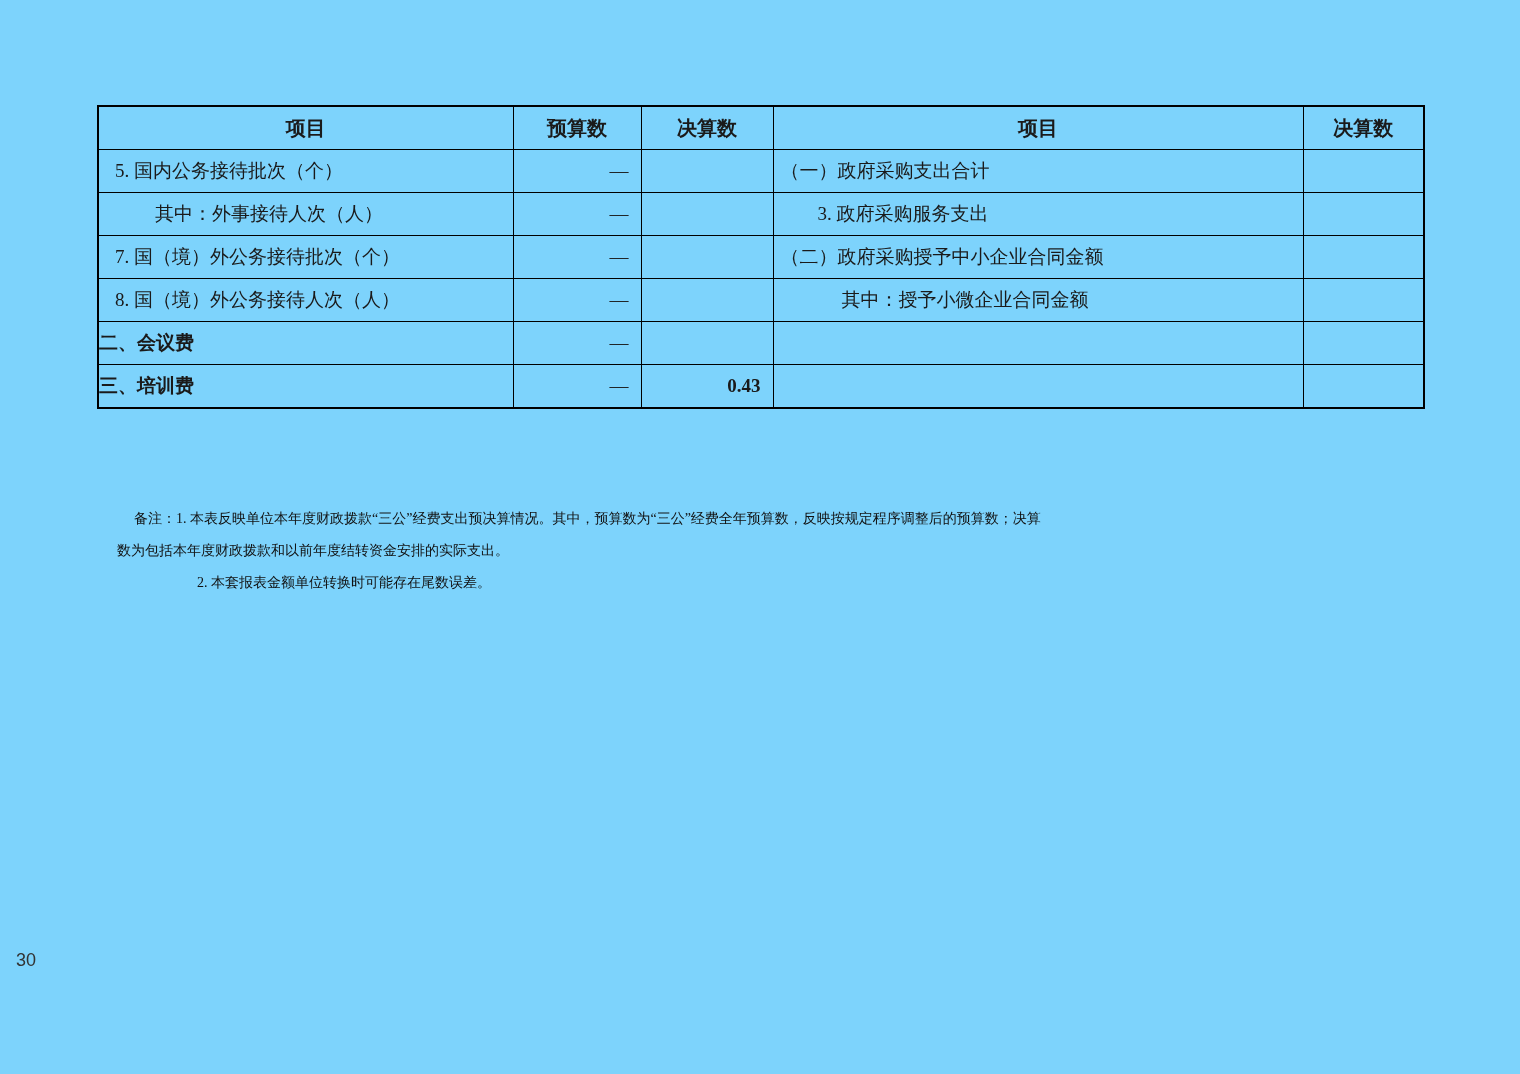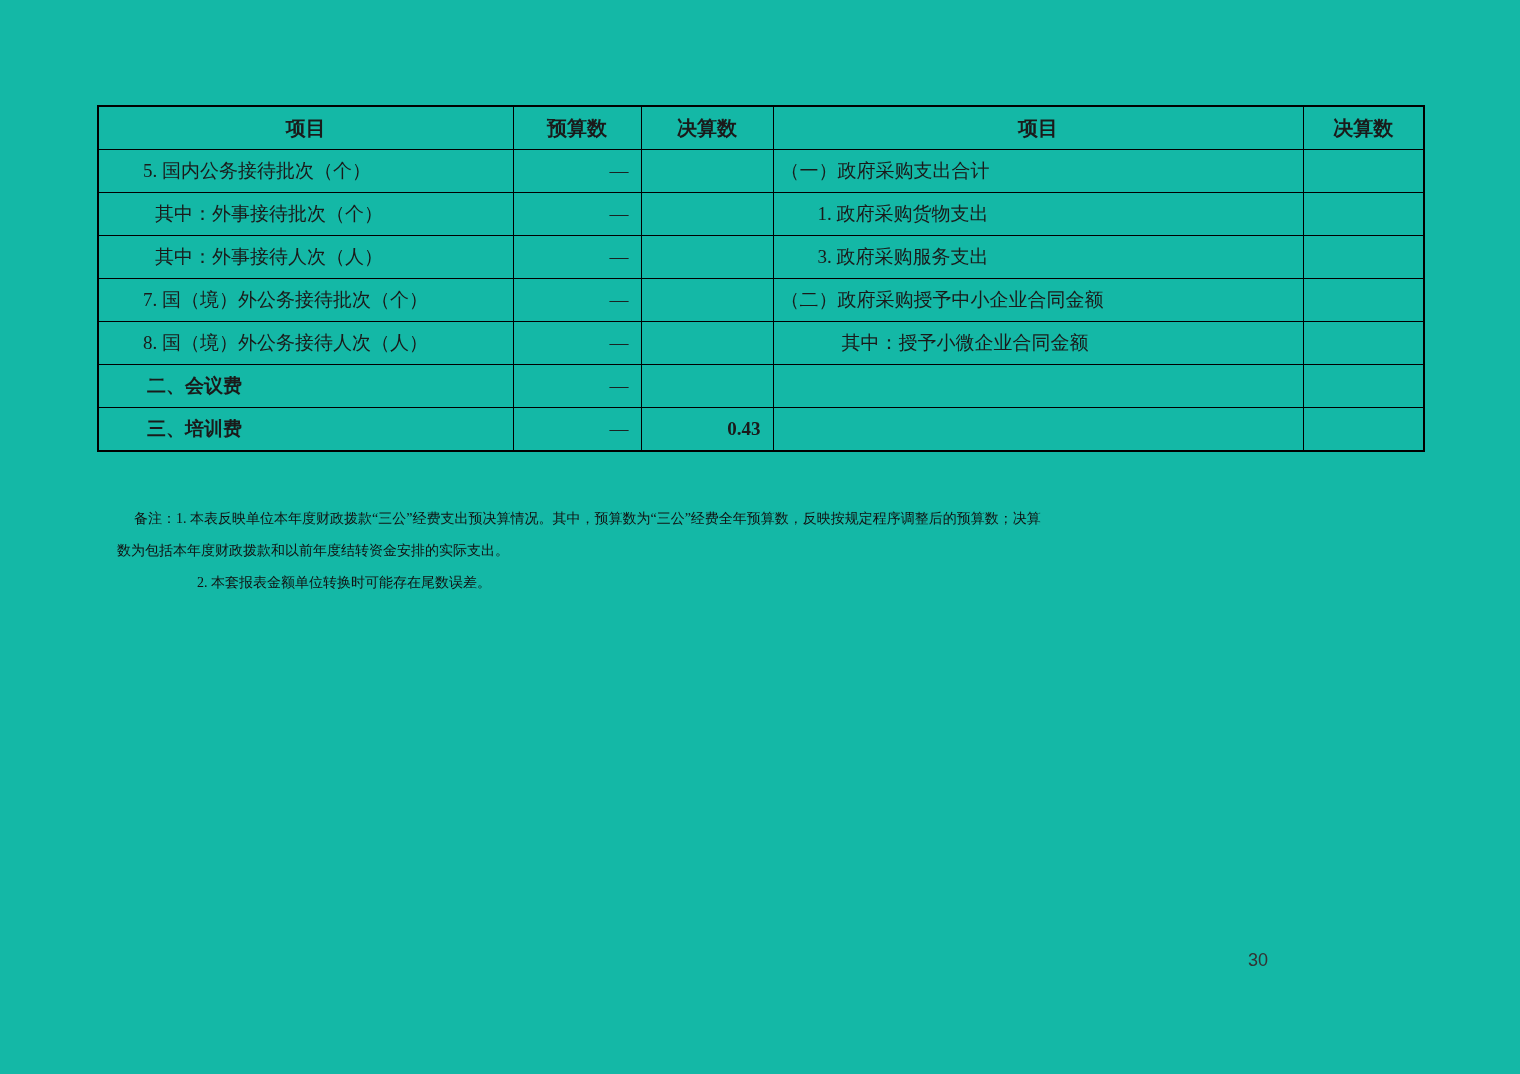--- a/index.html
+++ b/index.html
@@ -11,7 +11,7 @@
     position: relative;
     width: 1520px;
     height: 1074px;
-    background: #14b8a6;
+    background: #7dd3fc;
     font-family: "Liberation Serif", "DejaVu Serif", serif;
     color: #1a1a1a;
     overflow: hidden;

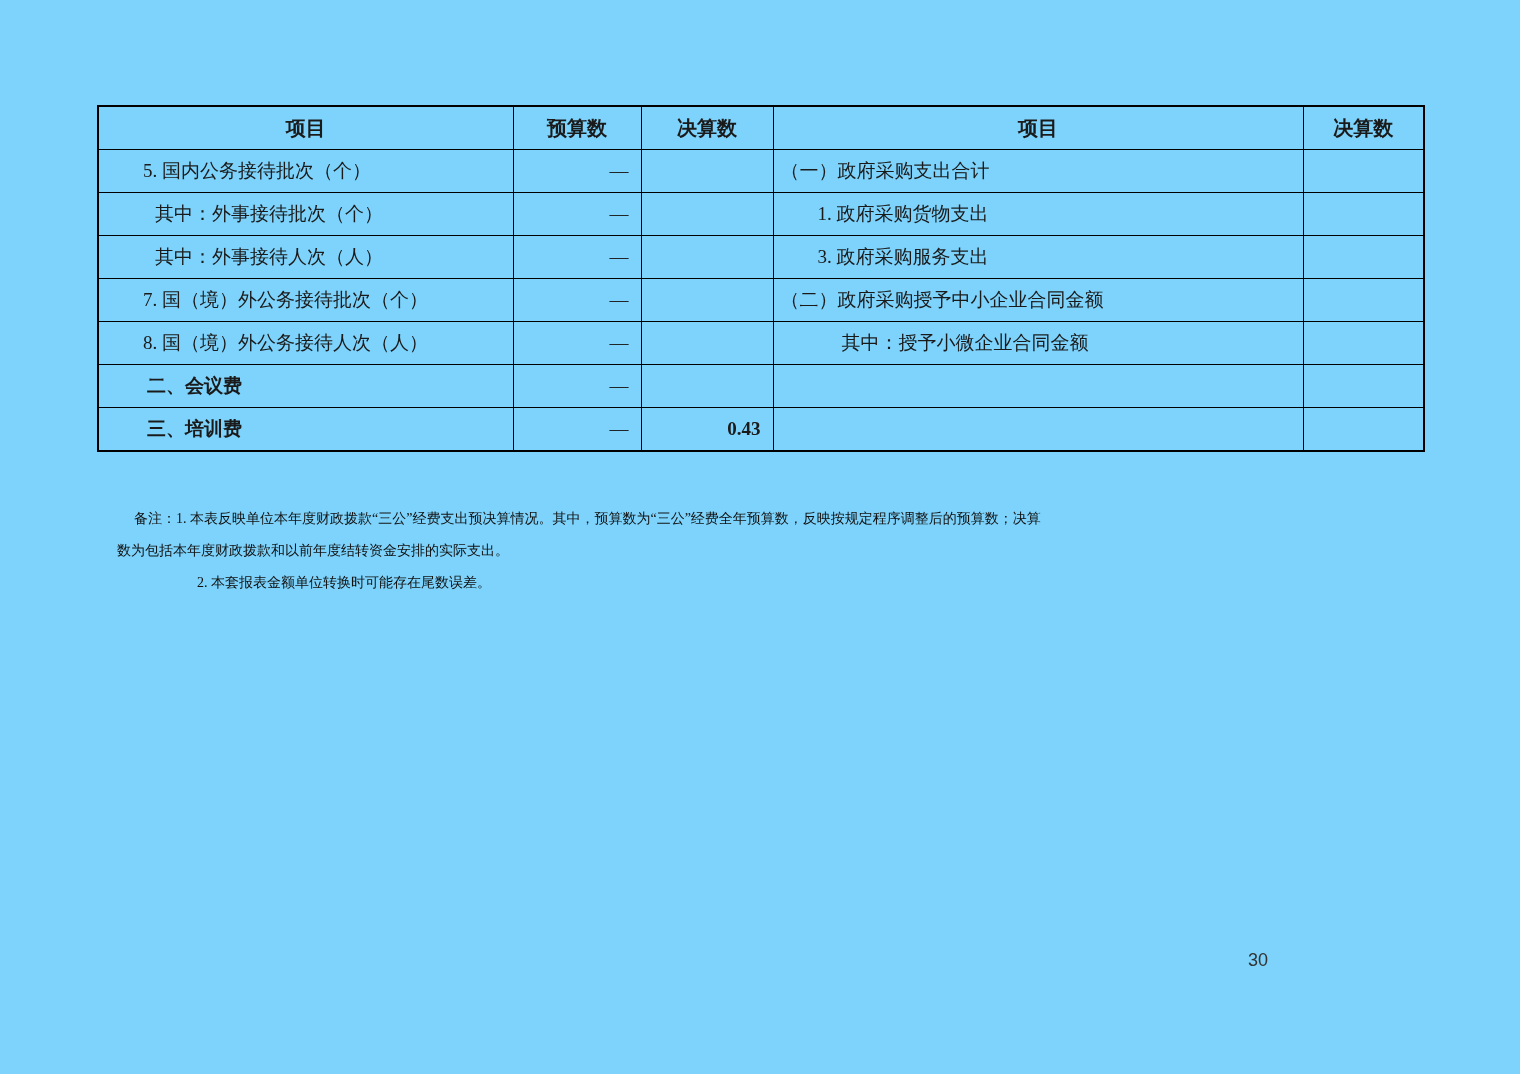--- a/index.html
+++ b/index.html
@@ -53,7 +53,7 @@
 
   
   td.l-ind0 { }
-  td.l-ind1 { padding-left: 44px; }
+  td.l-ind1 { padding-left: 16px; }
   td.l-ind2 { padding-left: 56px; }
   
   td.r-ind1 { padding-left: 7px; }

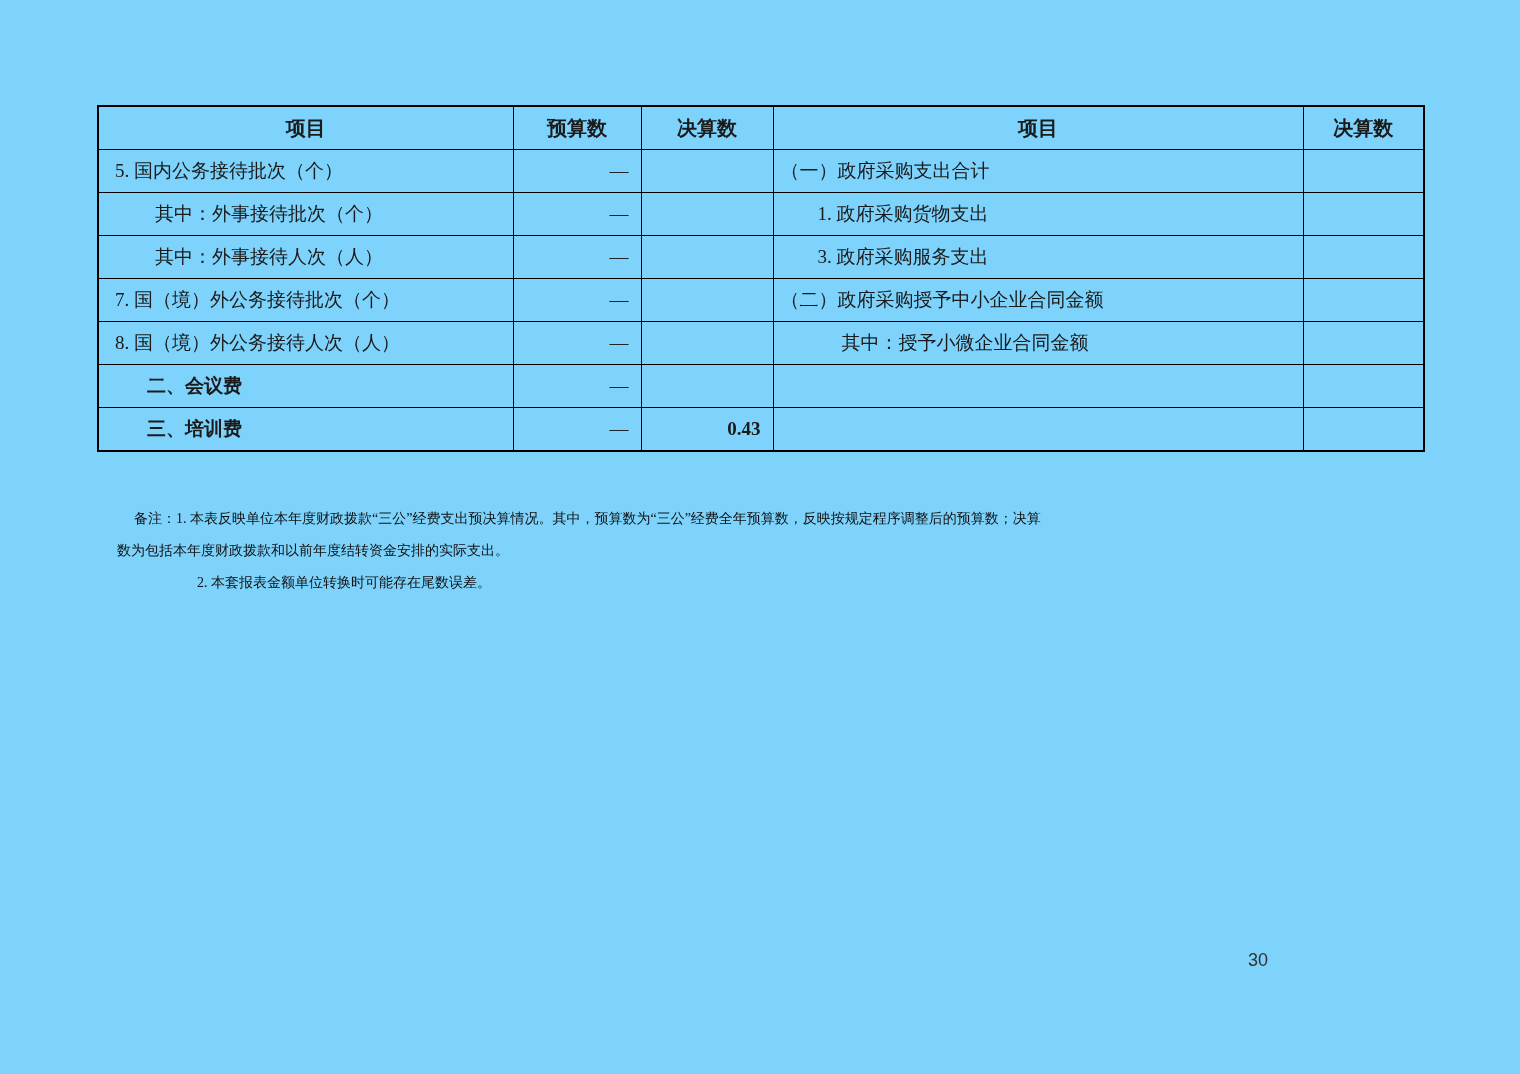--- a/index.html
+++ b/index.html
@@ -117,13 +117,6 @@
         <td class="num"></td>
       </tr>
       <tr>
-        <td class="l-ind2">其中：外事接待批次（个）</td>
-        <td class="num">—</td>
-        <td class="num"></td>
-        <td class="r-ind2">1. 政府采购货物支出</td>
-        <td class="num"></td>
-      </tr>
-      <tr>
         <td class="l-ind2">其中：外事接待人次（人）</td>
         <td class="num">—</td>
         <td class="num"></td>

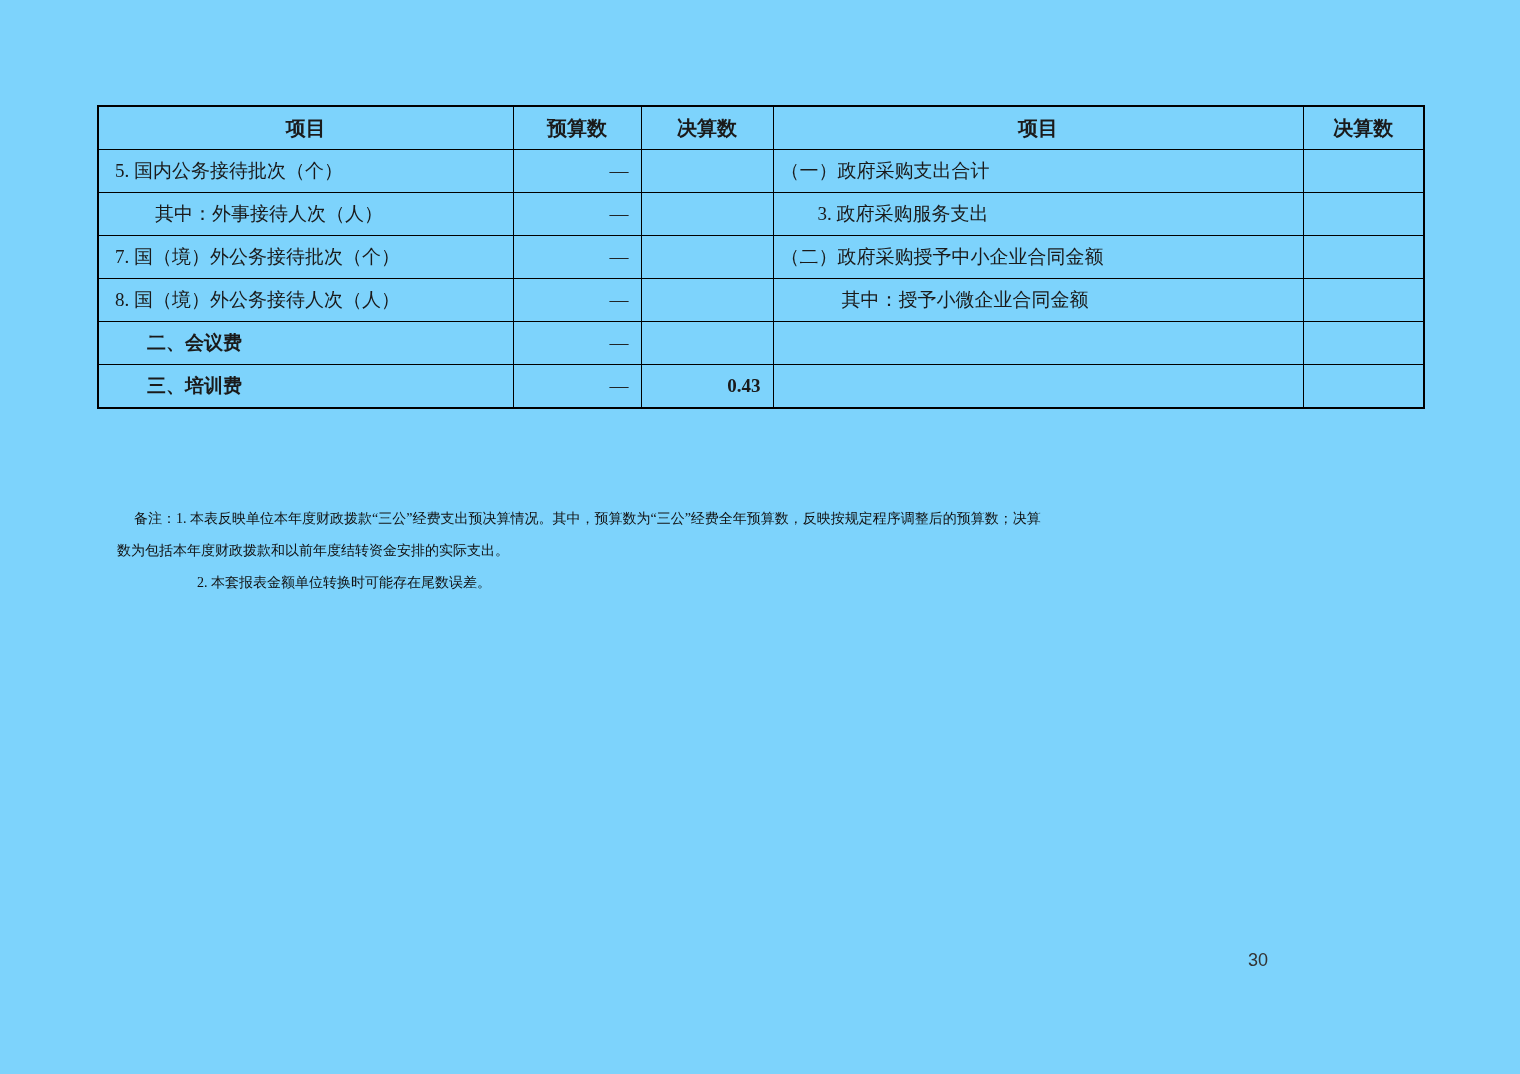--- a/index.html
+++ b/index.html
@@ -49,7 +49,7 @@
     text-align: right;
     padding-right: 12px;
   }
-  td.bold, .bold { font-weight: bold; padding-left: 48px; }
+  td.bold, .bold { font-weight: bold; }
 
   
   td.l-ind0 { }

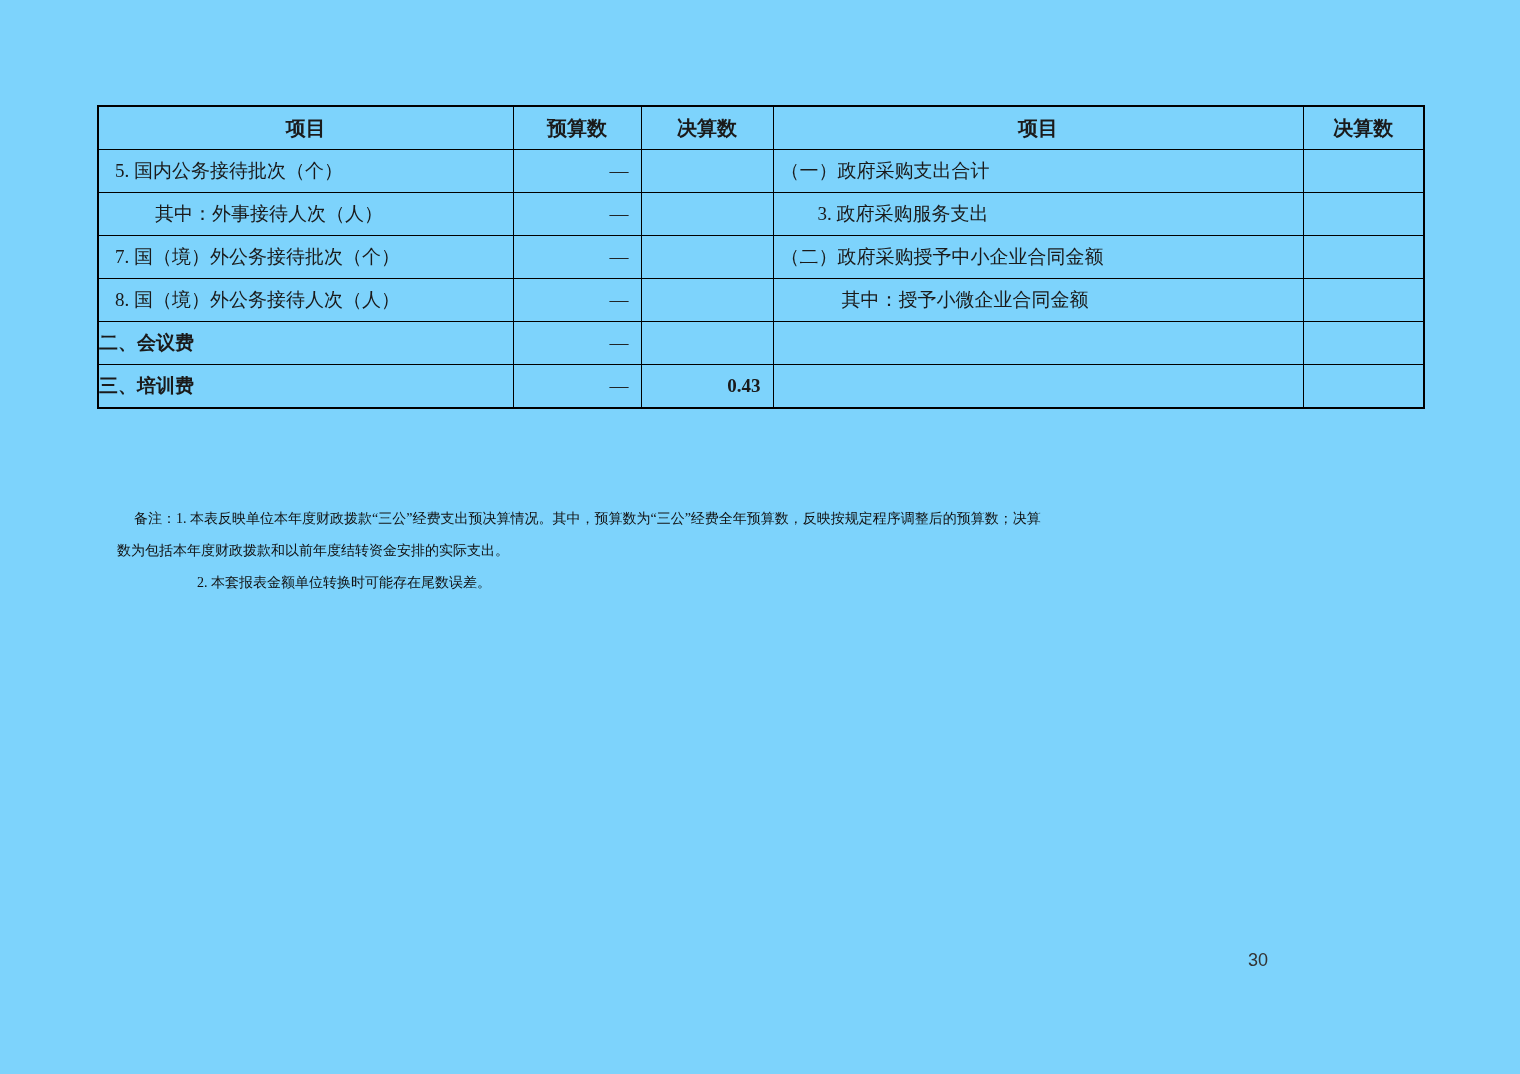--- a/index.html
+++ b/index.html
@@ -77,10 +77,10 @@
   
   .page-number {
     position: absolute;
-    left: 0;
+    left: 16px;
     top: 950px;
     width: 1268px;
-    text-align: right;
+    text-align: left;
     font-family: "Liberation Sans", "DejaVu Sans", sans-serif;
     font-size: 18px;
     color: #333333;

